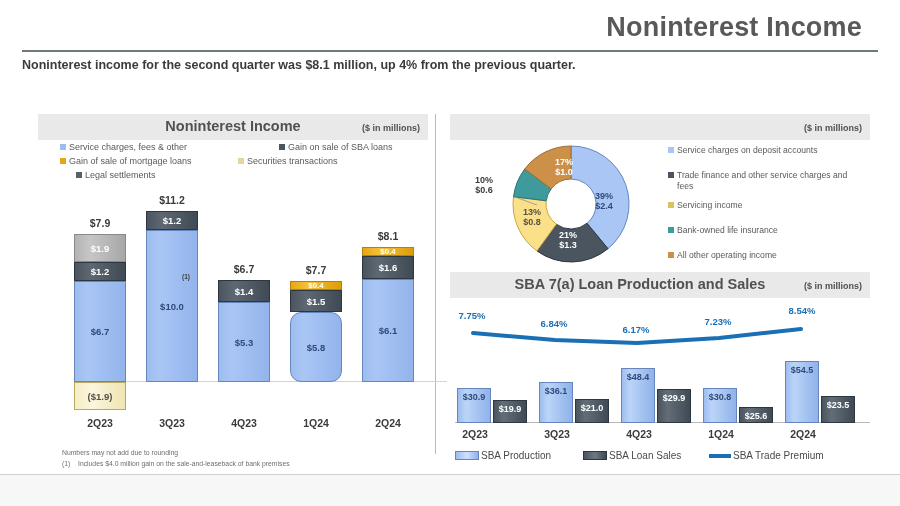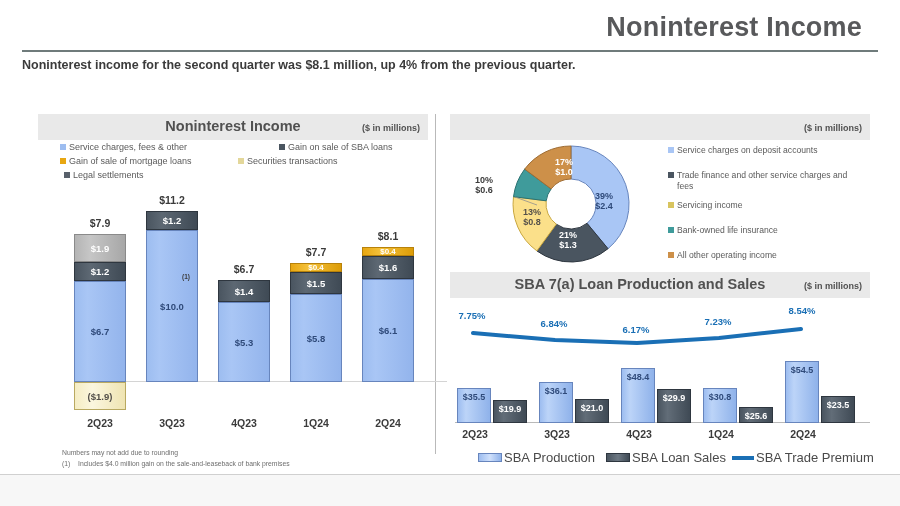--- a/index.html
+++ b/index.html
@@ -145,7 +145,7 @@
       <i class="lmark" style="background:#e3d79a;"></i>
       <span>Securities transactions</span>
     </div>
-    <div class="lrow" style="left:4px;top:28px;align-items:center;">
+    <div class="lrow" style="left:16px;top:28px;align-items:center;">
       <i class="lmark" style="background:#58606b;"></i>
       <span>Legal settlements</span>
     </div>

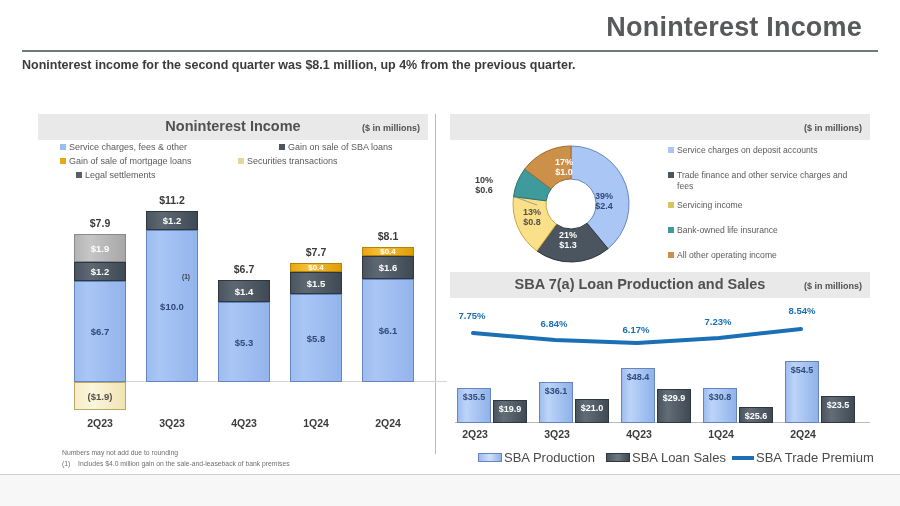--- a/index.html
+++ b/index.html
@@ -183,7 +183,7 @@
       <div class="topval" style="top:-17px;">$7.7</div>
       <div class="seg gold" style="height:9px;font-size:8px;">$0.4</div>
       <div class="seg dark" style="height:22px;">$1.5</div>
-      <div class="seg blue" style="height:88px;">$5.8</div>
+      <div class="seg blue" style="height:70px;border-radius:11px;">$5.8</div>
     </div>
 
     <div class="sbar" style="left:312px;bottom:33px;">

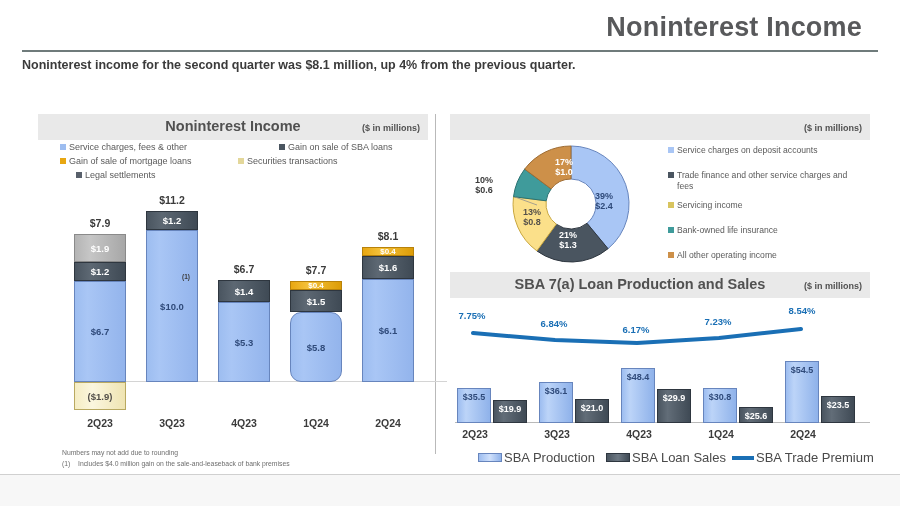--- a/index.html
+++ b/index.html
@@ -290,7 +290,7 @@
     <div class="pctlbl" style="left:238px;top:16px;">7.23%</div>
     <div class="pctlbl" style="left:322px;top:5px;">8.54%</div>
 
-    <div class="sb prod" style="left:2px;bottom:22px;height:35px;">$35.5</div>
+    <div class="sb prod" style="left:2px;bottom:22px;height:35px;">$30.9</div>
     <div class="sb sale" style="left:38px;bottom:22px;height:23px;">$19.9</div>
 
     <div class="sb prod" style="left:84px;bottom:22px;height:41px;">$36.1</div>

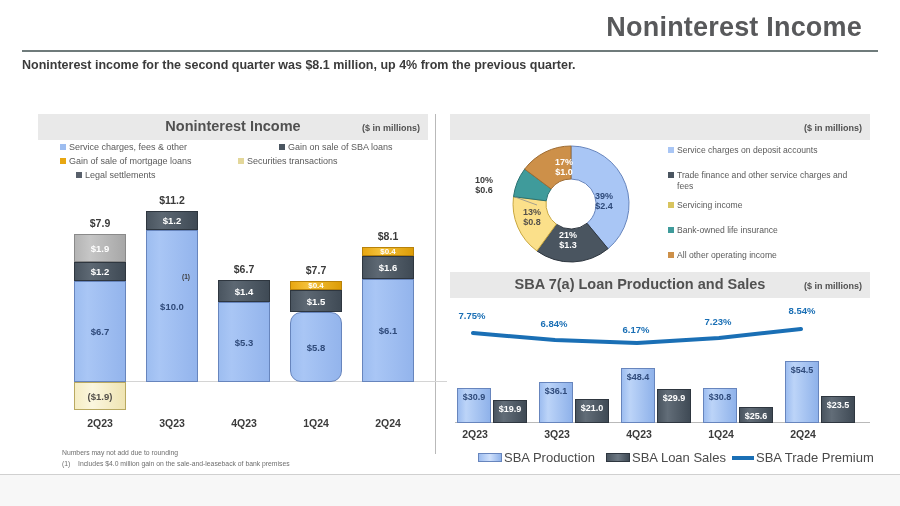--- a/index.html
+++ b/index.html
@@ -103,8 +103,8 @@
   #sba-axis{position:absolute;left:0;width:415px;height:1px;background:#b9b9b9;}
   .sxcat{position:absolute;width:76px;text-align:center;font-size:10.5px;
          font-weight:bold;color:#3b3b3b;}
-  #sba-legend{position:absolute;left:460px;top:450px;width:415px;height:14px;
-              font-size:13px;color:#4a4a4a;text-align:right;}
+  #sba-legend{position:absolute;left:437px;top:450px;width:415px;height:14px;
+              font-size:10px;color:#4a4a4a;text-align:right;}
   #sba-legend .slrow{position:absolute;display:flex;align-items:center;white-space:nowrap;}
   .slmark{width:22px;height:7px;display:inline-block;margin-right:2px;}
 

